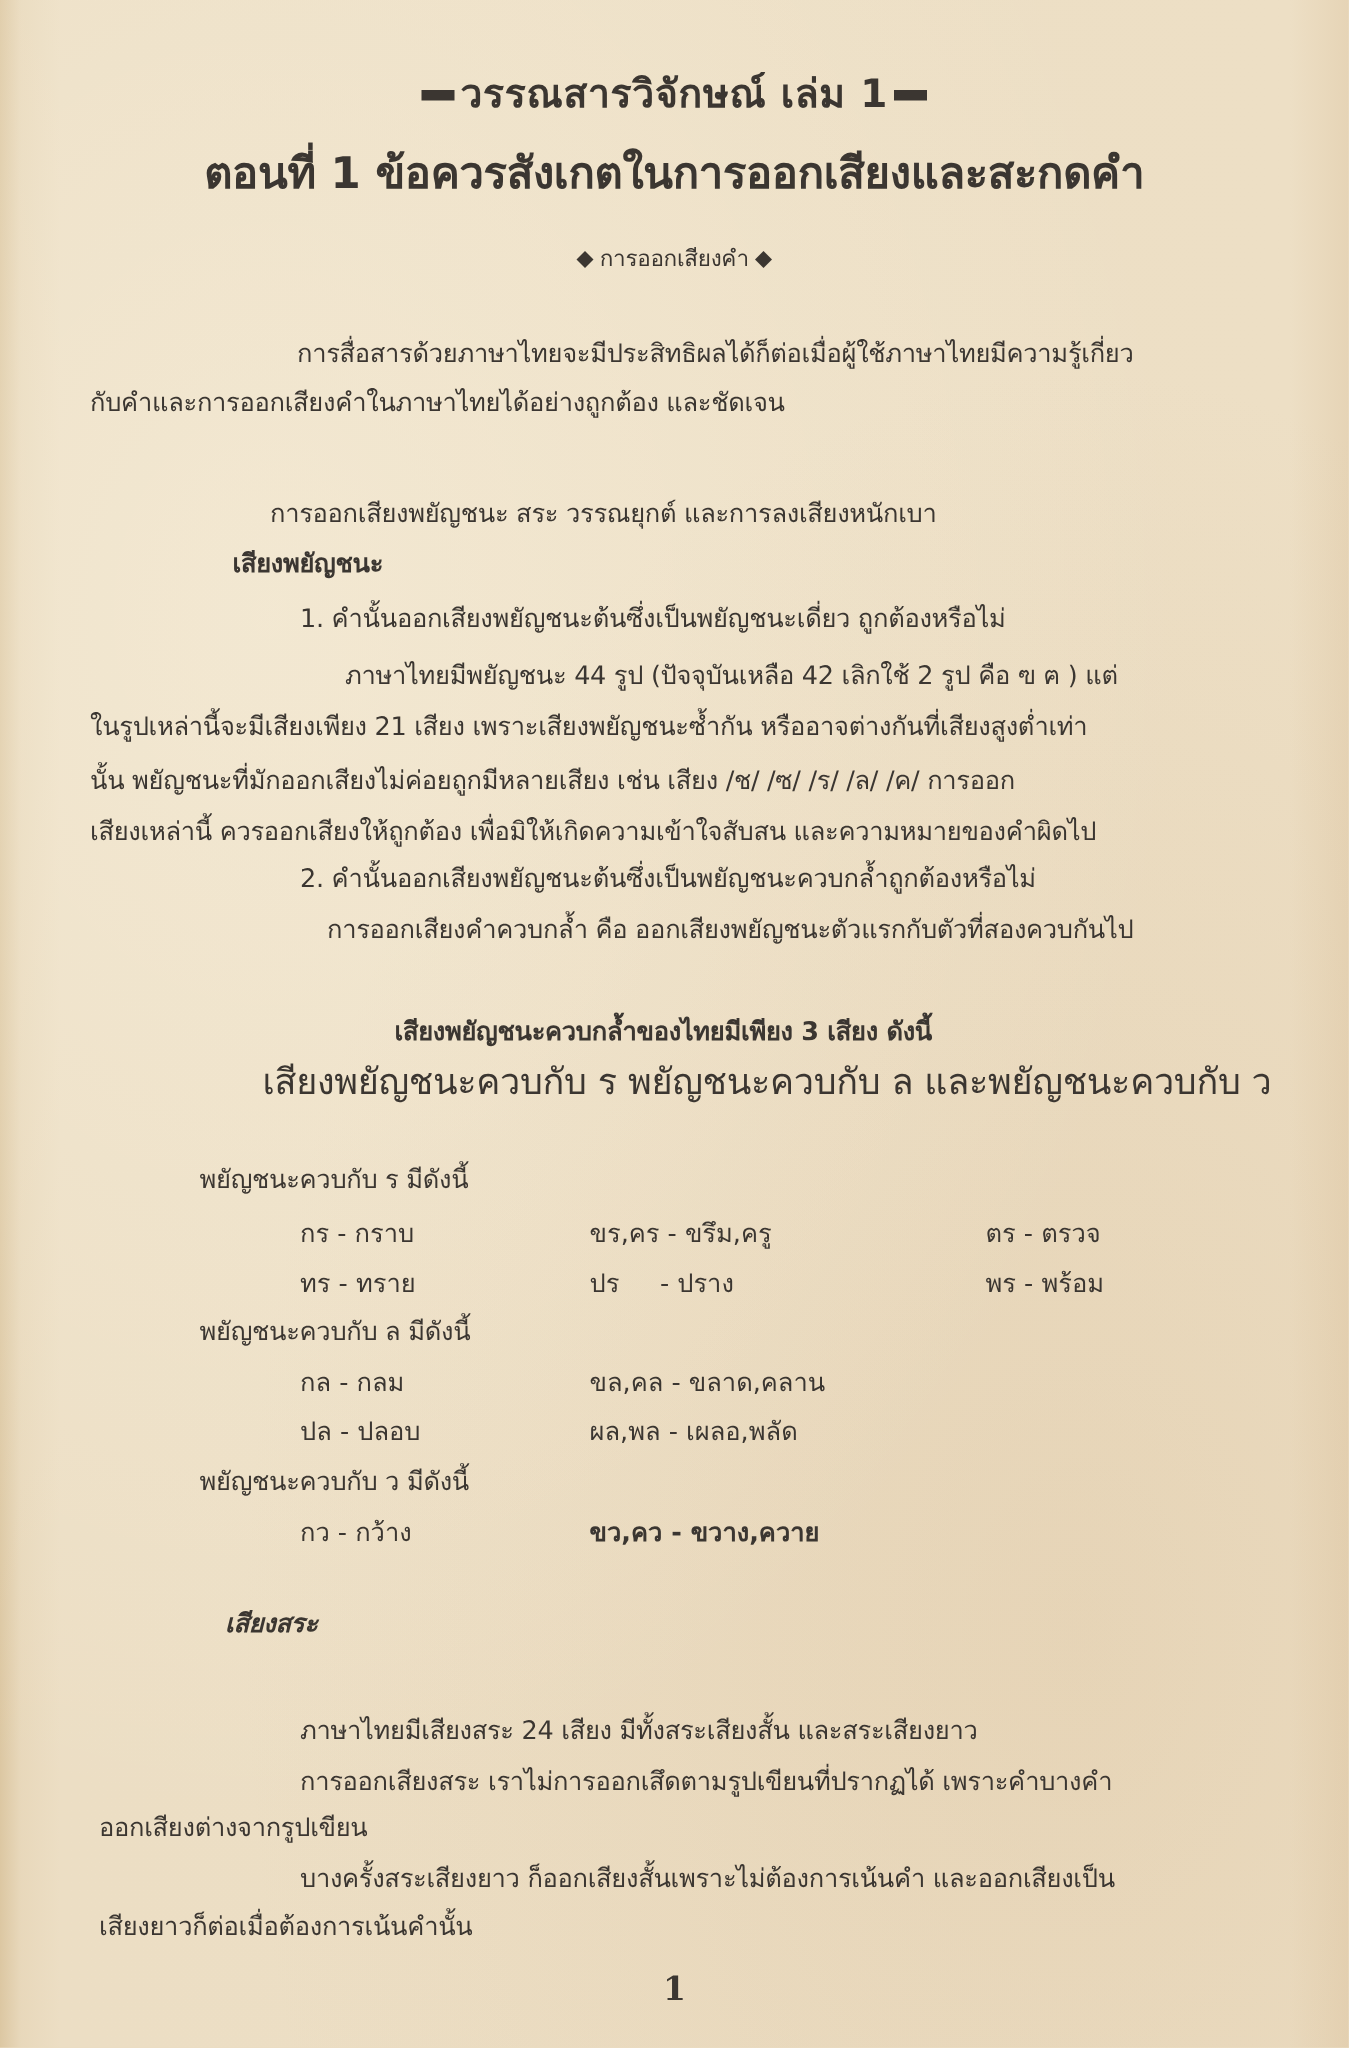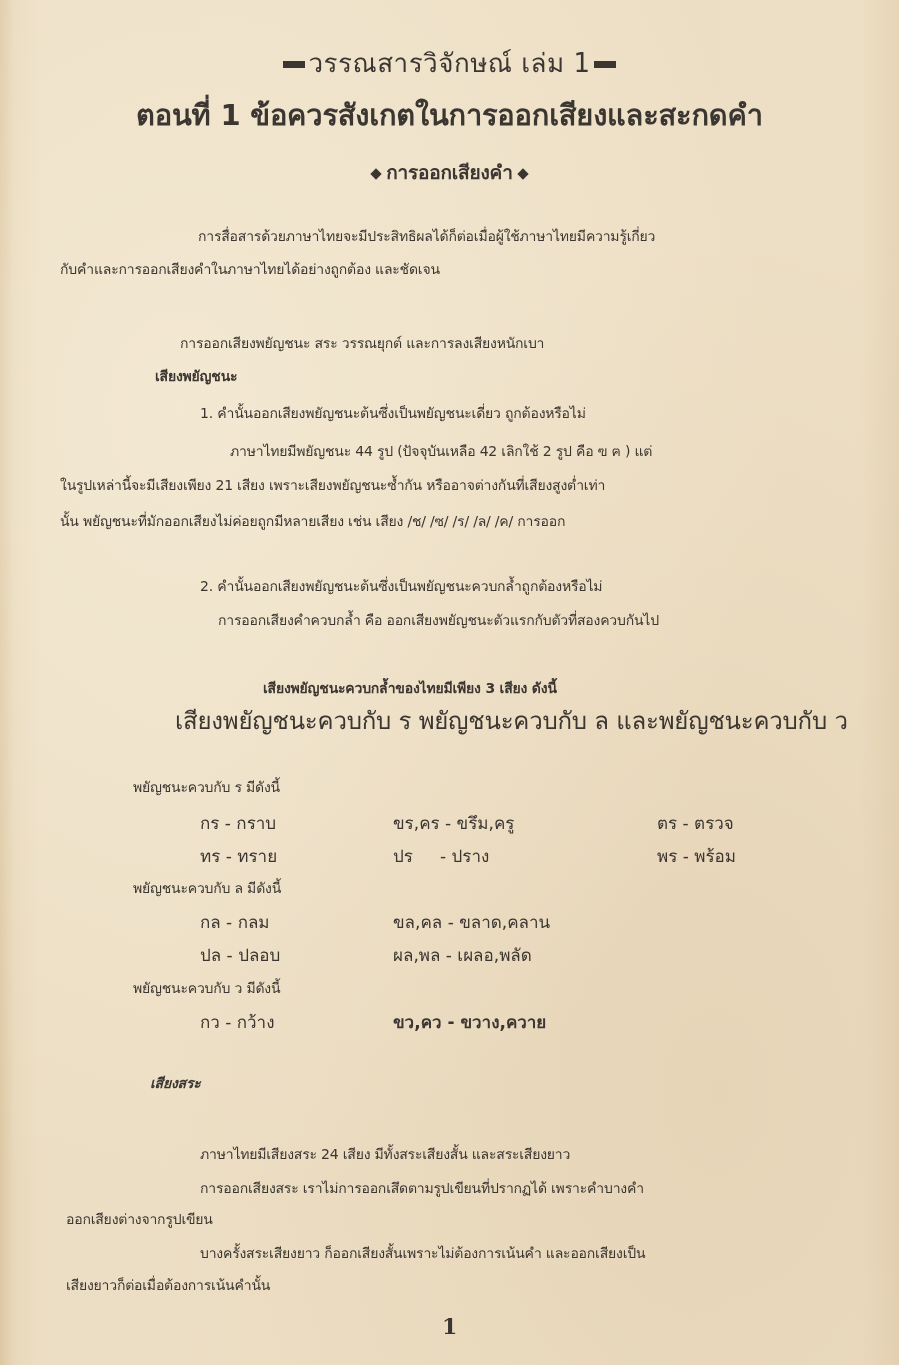--- a/index.html
+++ b/index.html
@@ -21,7 +21,7 @@
     letter-spacing: -0.2px;
   }
   .center { left: 0; right: 0; text-align: center; }
-  .series-title { font-size: 26px; font-weight: normal; line-height: 34px; letter-spacing: 0.5px; }
+  .series-title { font-size: 26px; font-weight: bold; line-height: 34px; letter-spacing: 0.5px; }
   .series-title .dash { display: inline-block; width: 22px; height: 7px; background: #3b3631; vertical-align: middle; margin: 0 4px; }
   .chapter-title { font-size: 29px; font-weight: bold; line-height: 38px; }
   .section-title { font-size: 19px; font-weight: bold; line-height: 30px; }

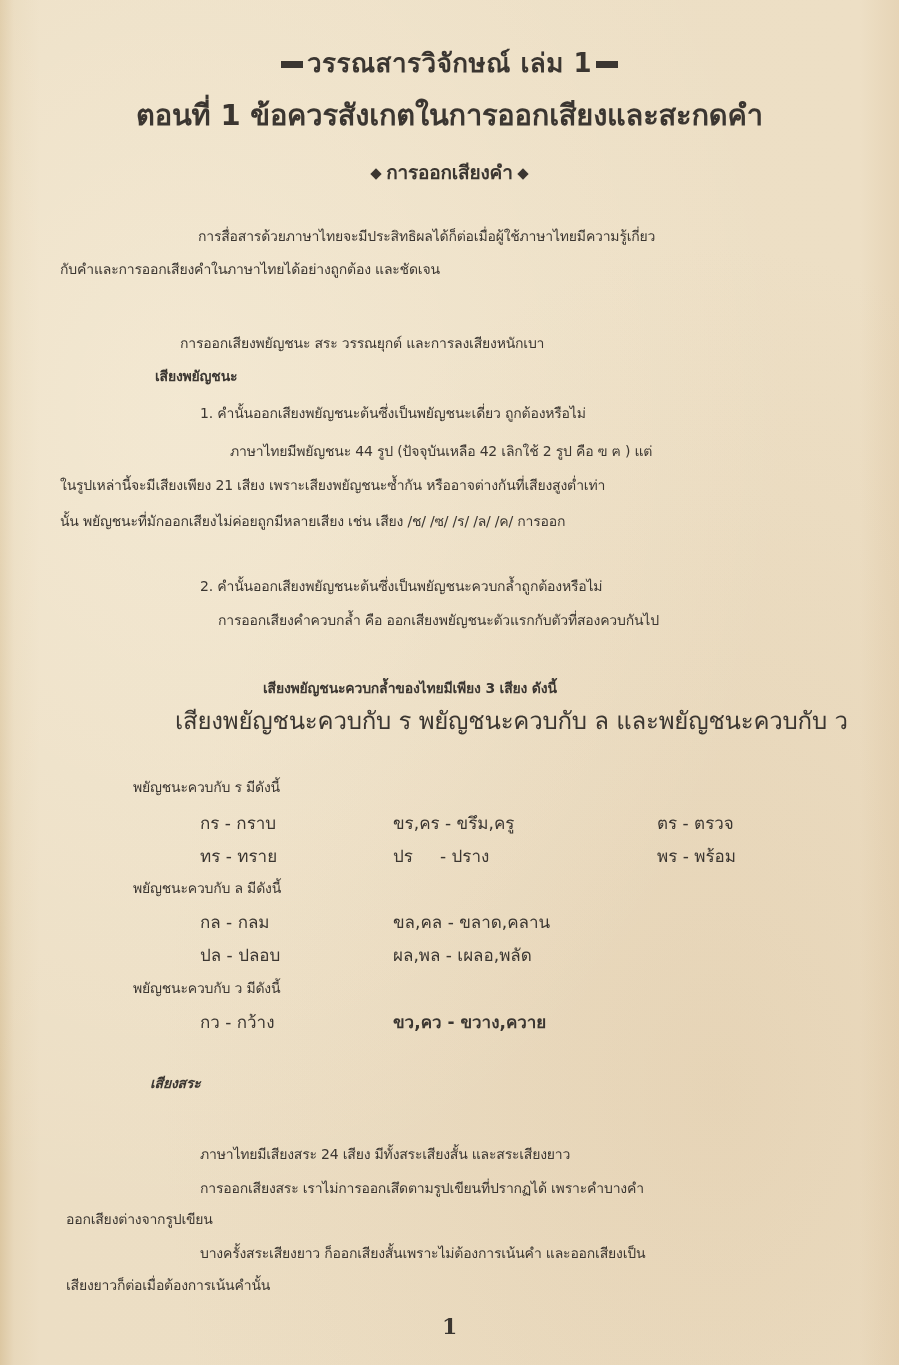--- a/index.html
+++ b/index.html
@@ -24,7 +24,7 @@
   .series-title { font-size: 26px; font-weight: bold; line-height: 34px; letter-spacing: 0.5px; }
   .series-title .dash { display: inline-block; width: 22px; height: 7px; background: #3b3631; vertical-align: middle; margin: 0 4px; }
   .chapter-title { font-size: 29px; font-weight: bold; line-height: 38px; }
-  .section-title { font-size: 19px; font-weight: bold; line-height: 30px; }
+  .section-title { font-size: 15px; font-weight: normal; line-height: 30px; }
   .section-title .diamond { display: inline-block; width: 8px; height: 8px; background: #3b3631; transform: rotate(45deg); vertical-align: middle; margin: 0 6px; }
   .bold { font-weight: bold; }
   .phon { }

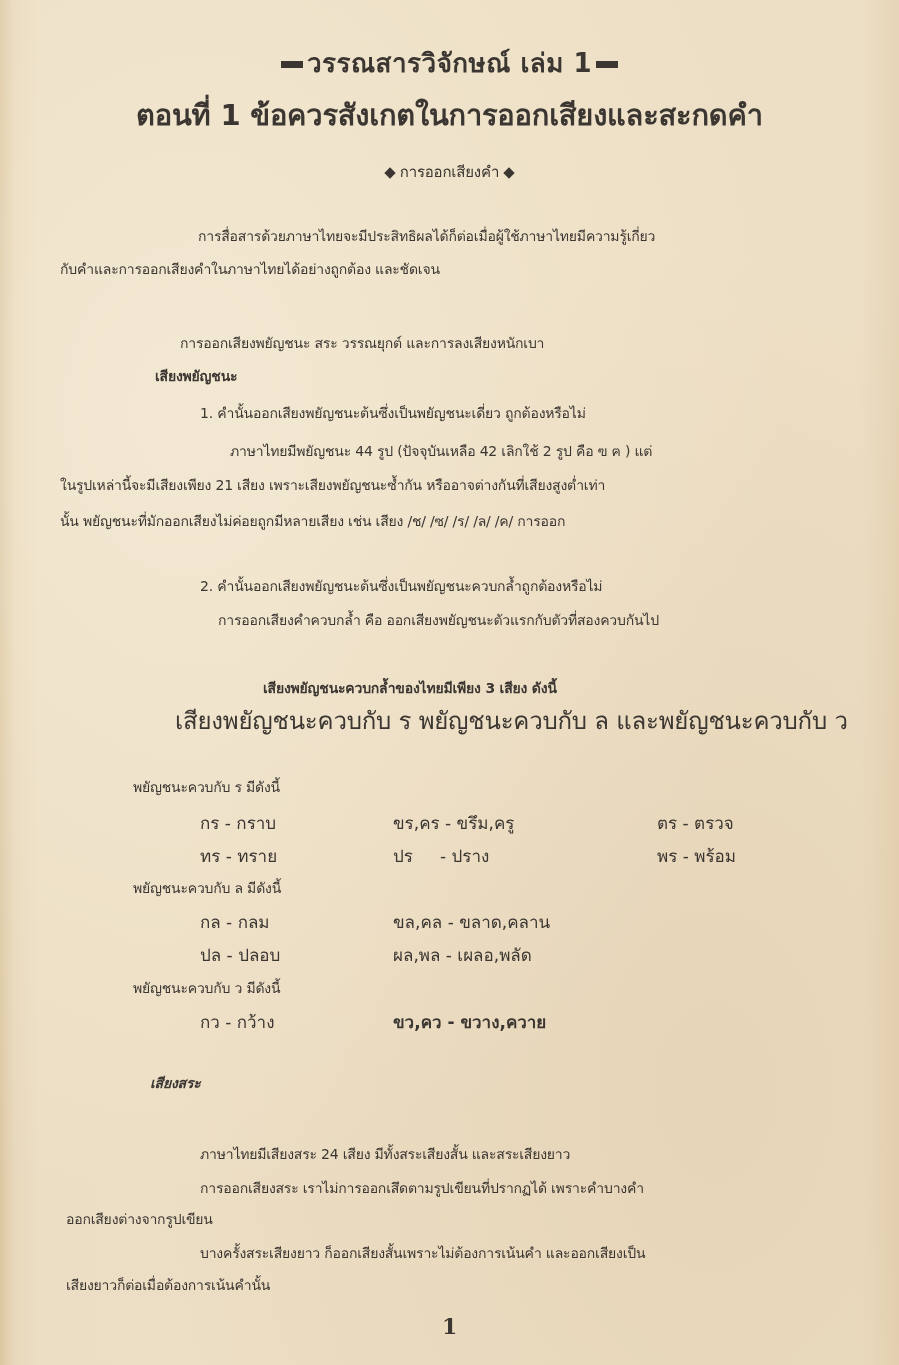--- a/index.html
+++ b/index.html
@@ -17,7 +17,7 @@
   .page { position: absolute; inset: 0; }
   .line {
     position: absolute; white-space: nowrap;
-    font-size: 14px; line-height: 22px;
+    font-size: 17px; line-height: 22px;
     letter-spacing: -0.2px;
   }
   .center { left: 0; right: 0; text-align: center; }

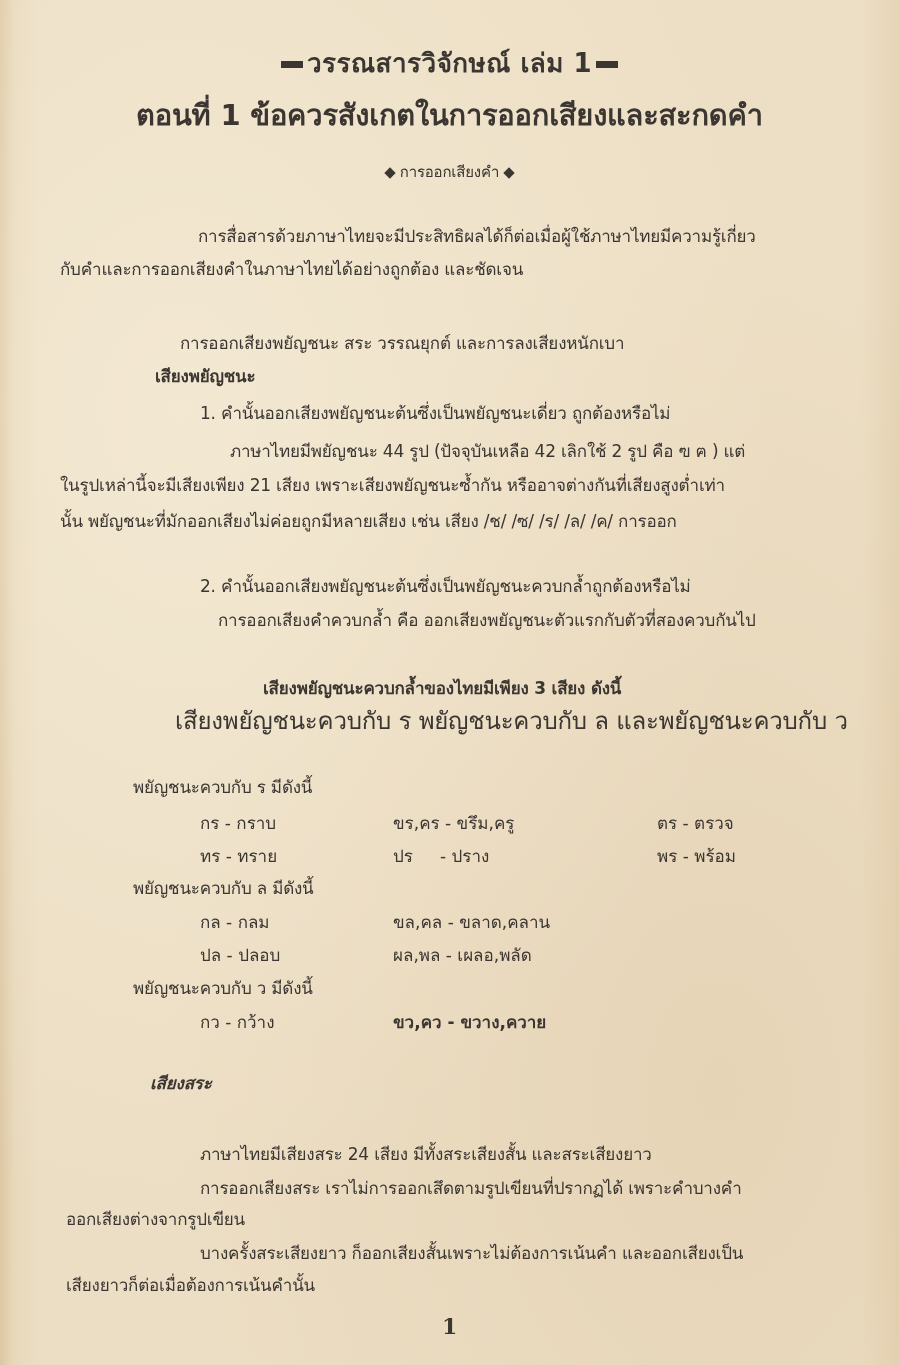--- a/index.html
+++ b/index.html
@@ -58,6 +58,7 @@
     <span class="phon">/ช/ /ซ/ /ร/ /ล/ /ค/</span>
     <span>การออก</span>
   </div>
+  <div class="line" style="top:544px; left:60px;">เสียงเหล่านี้ ควรออกเสียงให้ถูกต้อง  เพื่อมิให้เกิดความเข้าใจสับสน  และความหมายของคำผิดไป</div>
 
   <div class="line" style="top:575px; left:200px;">2. คำนั้นออกเสียงพยัญชนะต้นซึ่งเป็นพยัญชนะควบกล้ำถูกต้องหรือไม่</div>
   <div class="line" style="top:609px; left:218px;">การออกเสียงคำควบกล้ำ คือ ออกเสียงพยัญชนะตัวแรกกับตัวที่สองควบกันไป</div>

